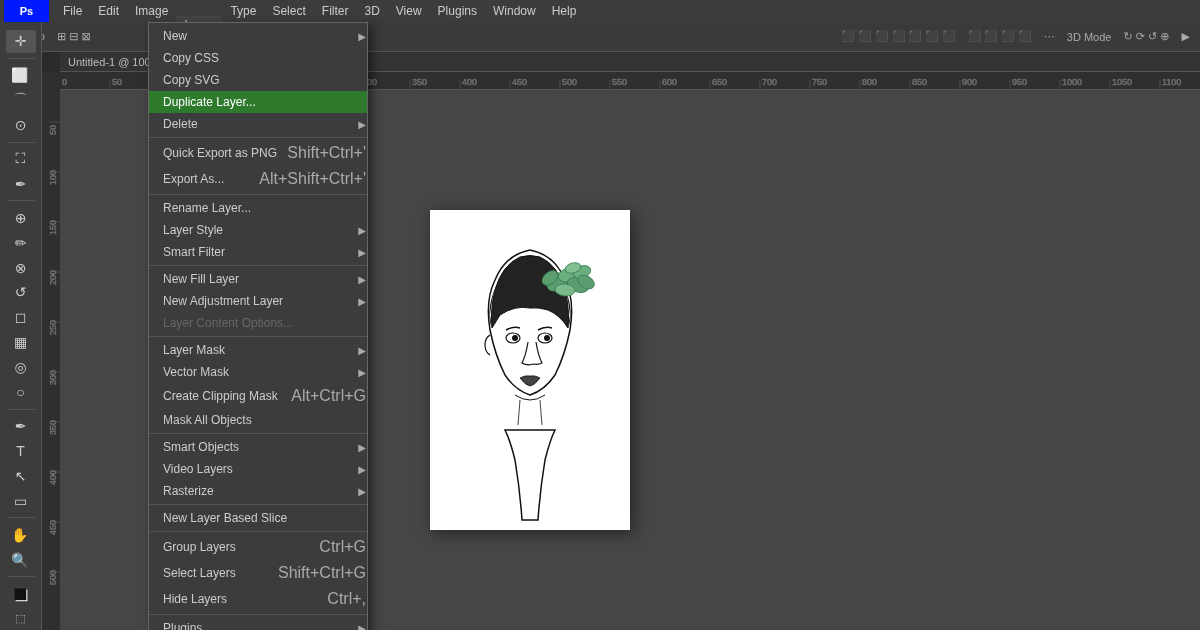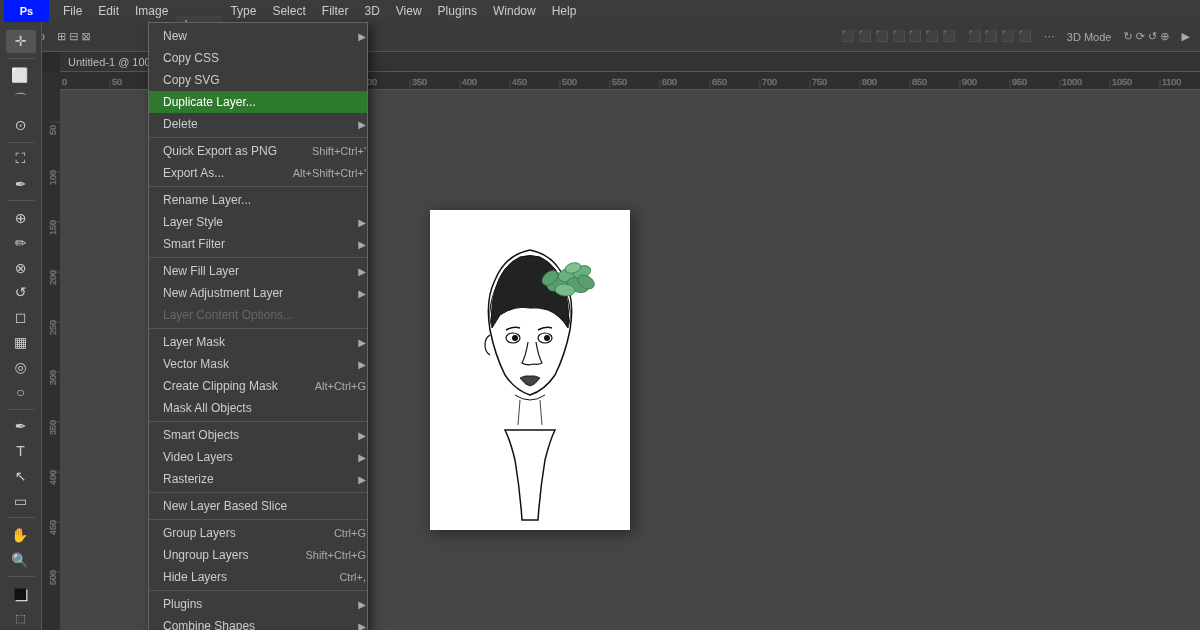--- a/index.html
+++ b/index.html
@@ -190,7 +190,7 @@
     .menu-row.disabled { color: #666; cursor: default; }
     .menu-row .shortcut {
       color: #aaa;
-      font-size: 11px;
+      font-size: 16px;
       margin-left: 10px;
     }
     .menu-row .arrow {

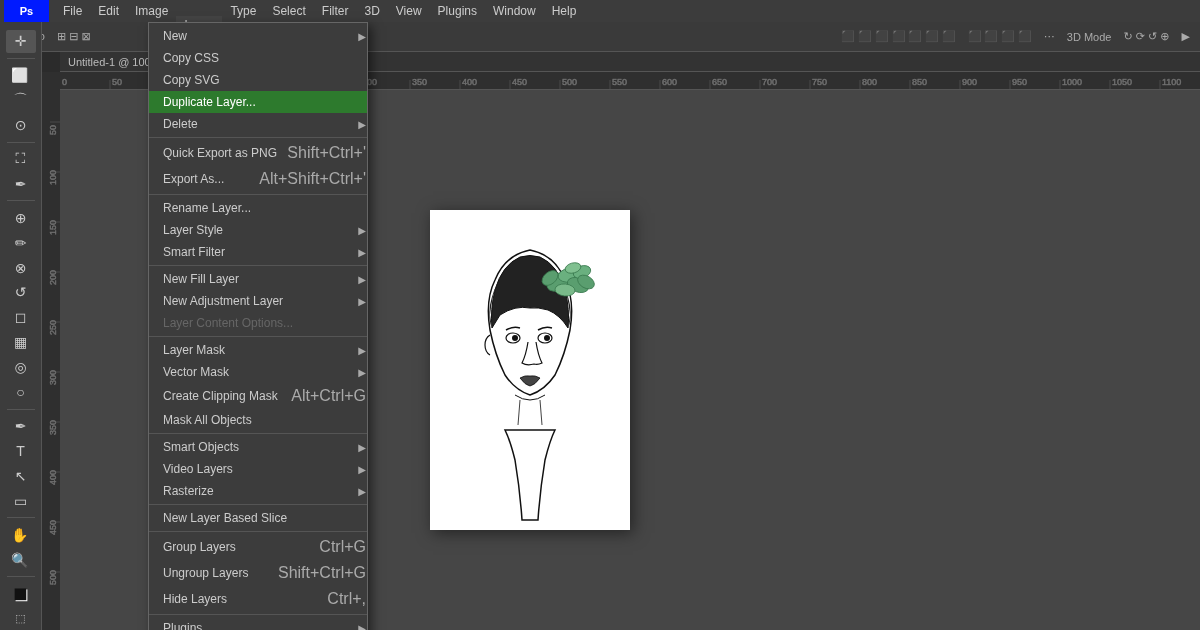--- a/index.html
+++ b/index.html
@@ -502,7 +502,7 @@
       <span class="shortcut">Ctrl+G</span>
     </div>
     <div class="menu-row">
-      <span>Ungroup Layers</span>
+      <span>Select Layers</span>
       <span class="shortcut">Shift+Ctrl+G</span>
     </div>
     <div class="menu-row">

